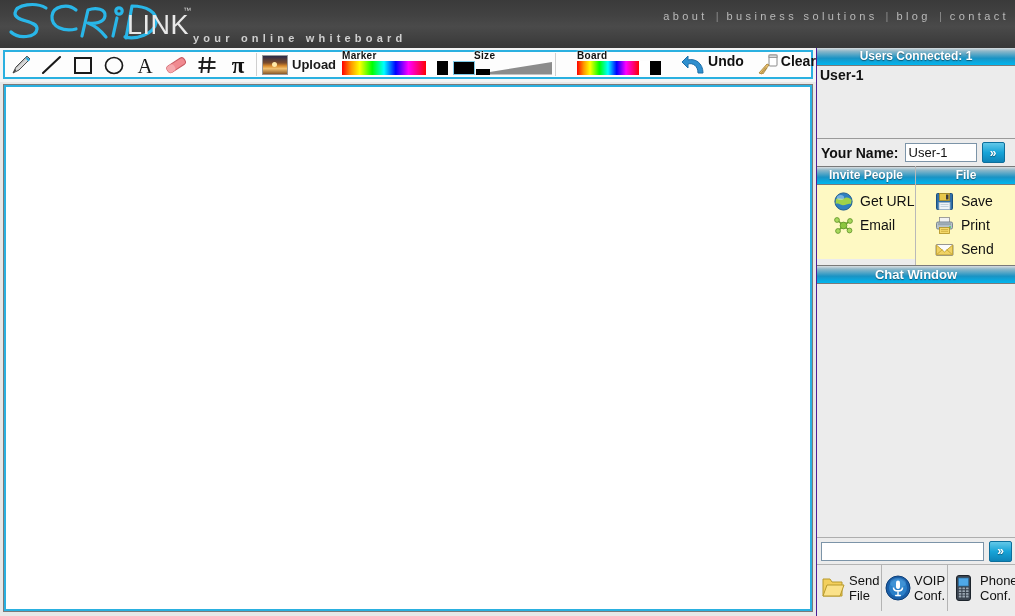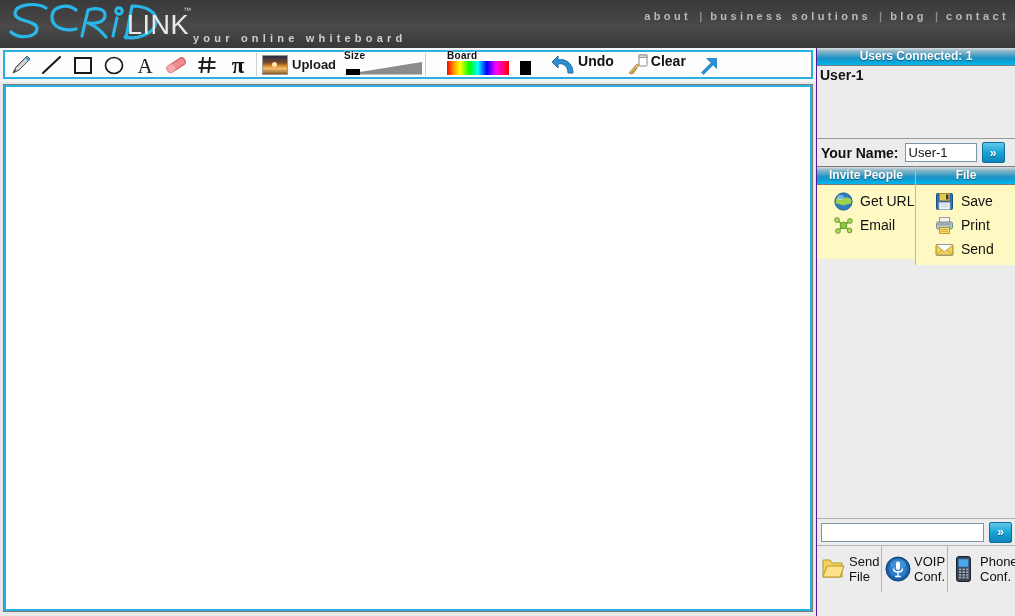--- a/index.html
+++ b/index.html
@@ -28,7 +28,7 @@
     position:absolute;right:2px;top:10px;
     display:flex;align-items:center;
     font-size:11px;letter-spacing:3.4px;color:#b9b9b9;
-    white-space:nowrap;font-weight:bold;
+    white-space:nowrap;font-weight:normal;
   }
   .nav a{color:#b9b9b9;text-decoration:none;padding:0 4px;}
   .nav .sep{color:#8d8d8d;padding:0 4px;letter-spacing:0;}

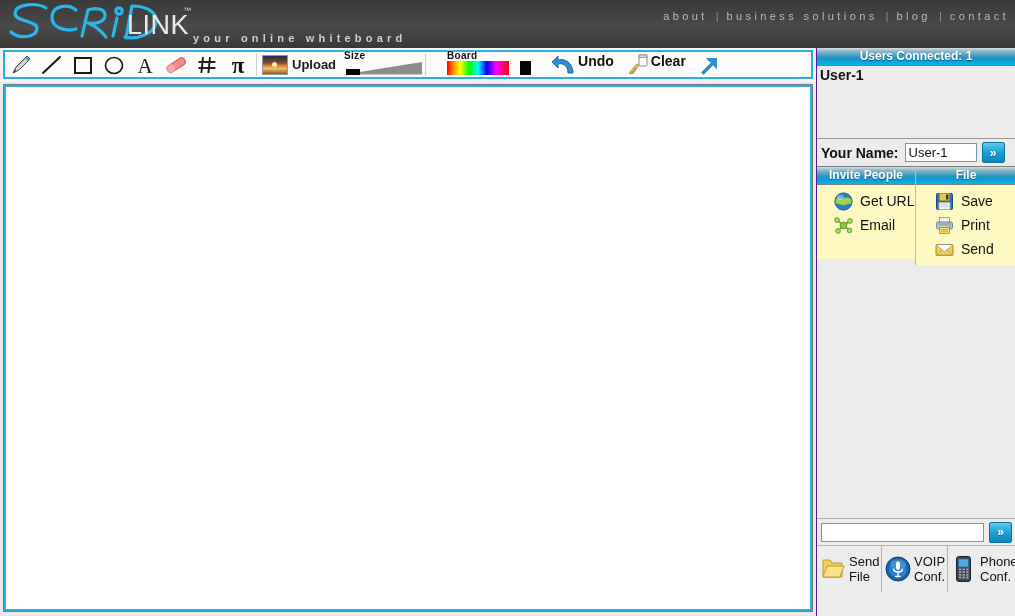--- a/index.html
+++ b/index.html
@@ -281,6 +281,15 @@
         <span class="upload-label">Upload</span>
       </div>
 
+      <div class="swatch-group" style="width:124px;">
+        <span class="sw-label">Marker</span>
+        <div class="sw-bars">
+          <div class="rainbow" style="width:84px;"></div>
+          <div class="sw-white"></div>
+          <div class="sw-black"></div>
+          <div class="sw-current"></div>
+        </div>
+      </div>
 
       <div class="size-group">
         <span class="sw-label">Size</span>

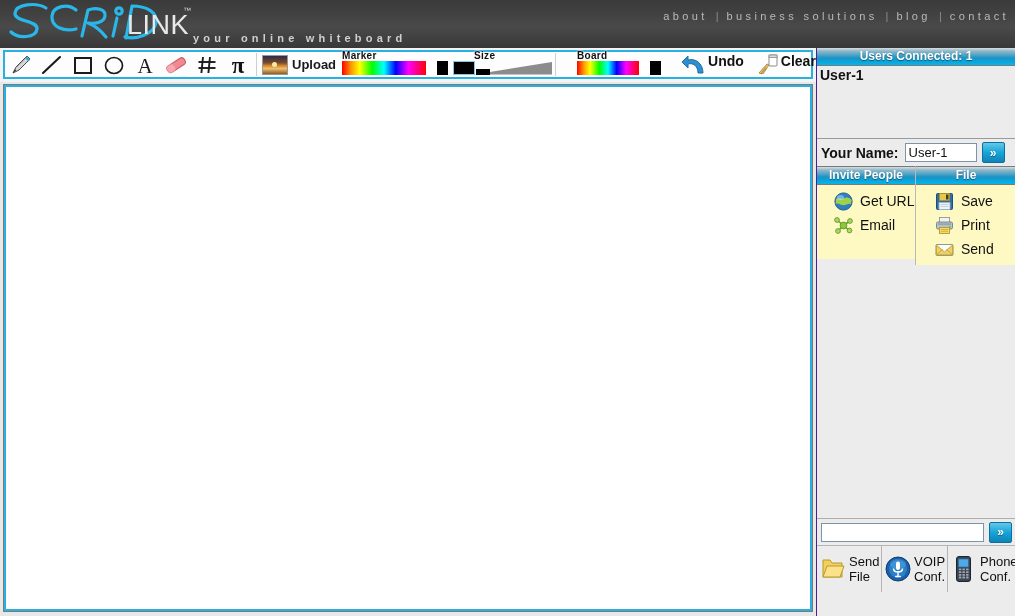--- a/index.html
+++ b/index.html
@@ -456,6 +456,7 @@
       </div>
     </div>
 
+    <div class="chat-head">Chat Window</div>
     <div class="chat-body"></div>
 
     <div class="chat-input-row">

